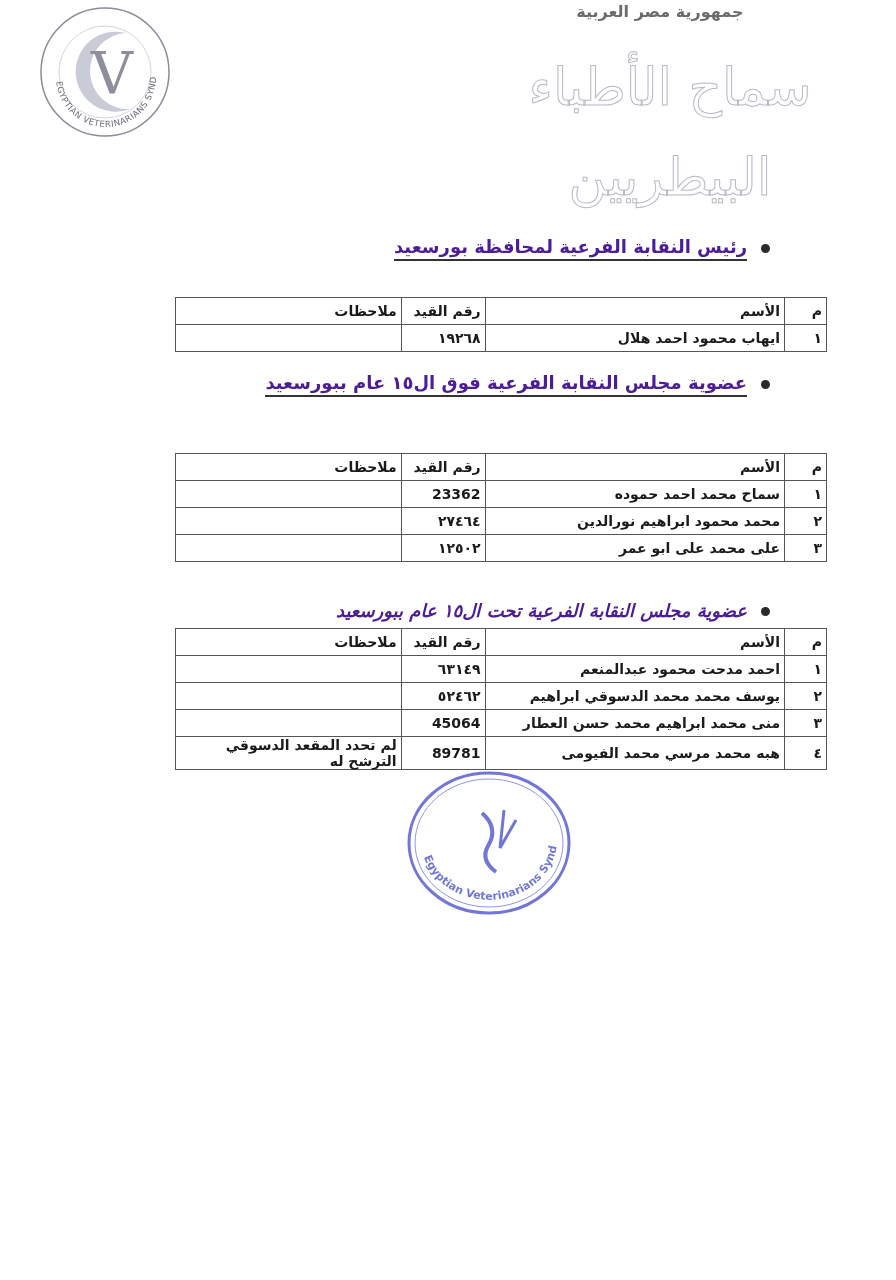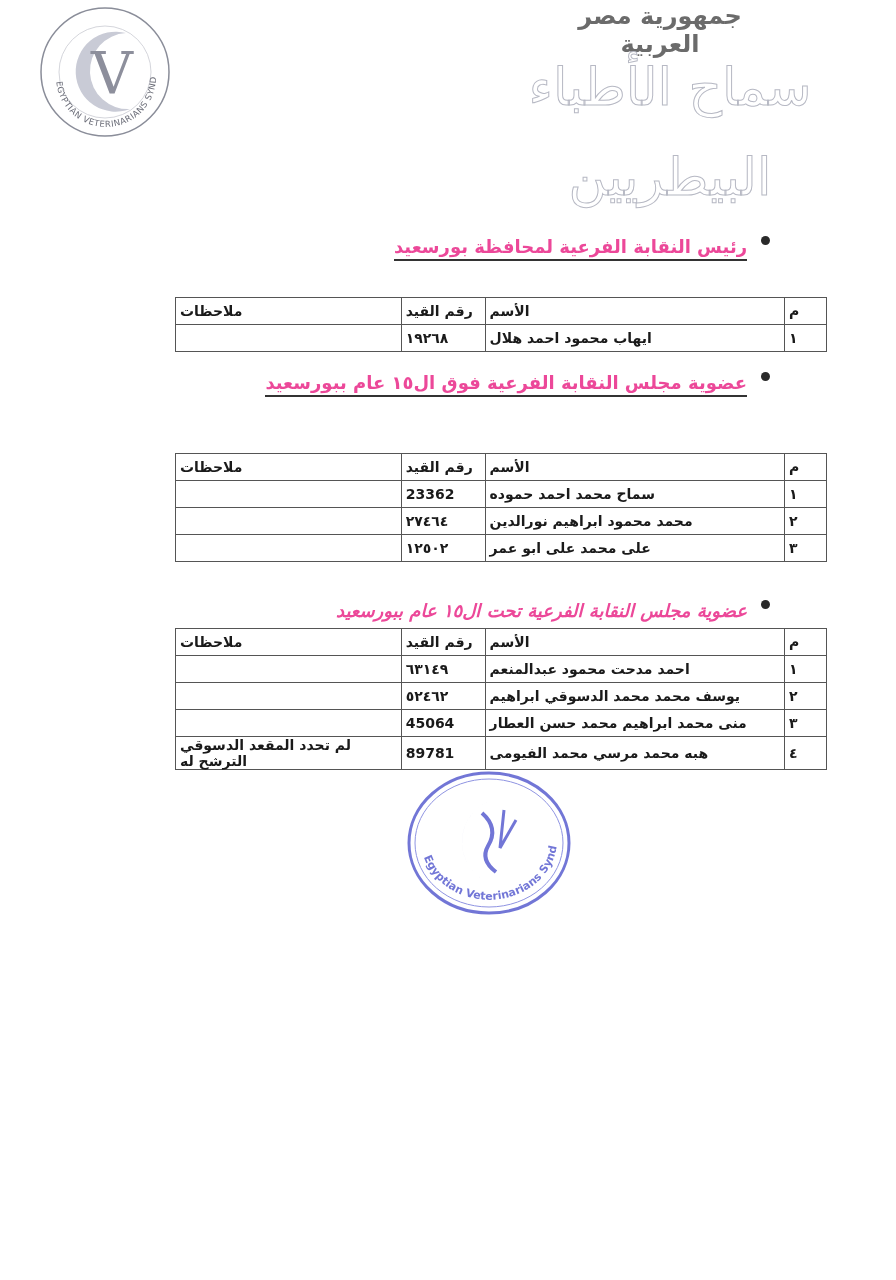--- a/index.html
+++ b/index.html
@@ -9,7 +9,7 @@
     .header-country {
       position: absolute; top: 2px; left: 540px; width: 240px;
       text-align: center; direction: rtl;
-      font-size: 24px; font-weight: bold; color: #6b6b6b;
+      font-size: 16px; font-weight: bold; color: #6b6b6b;
       font-family: "DejaVu Sans", sans-serif;
     }
     .header-syndicate {

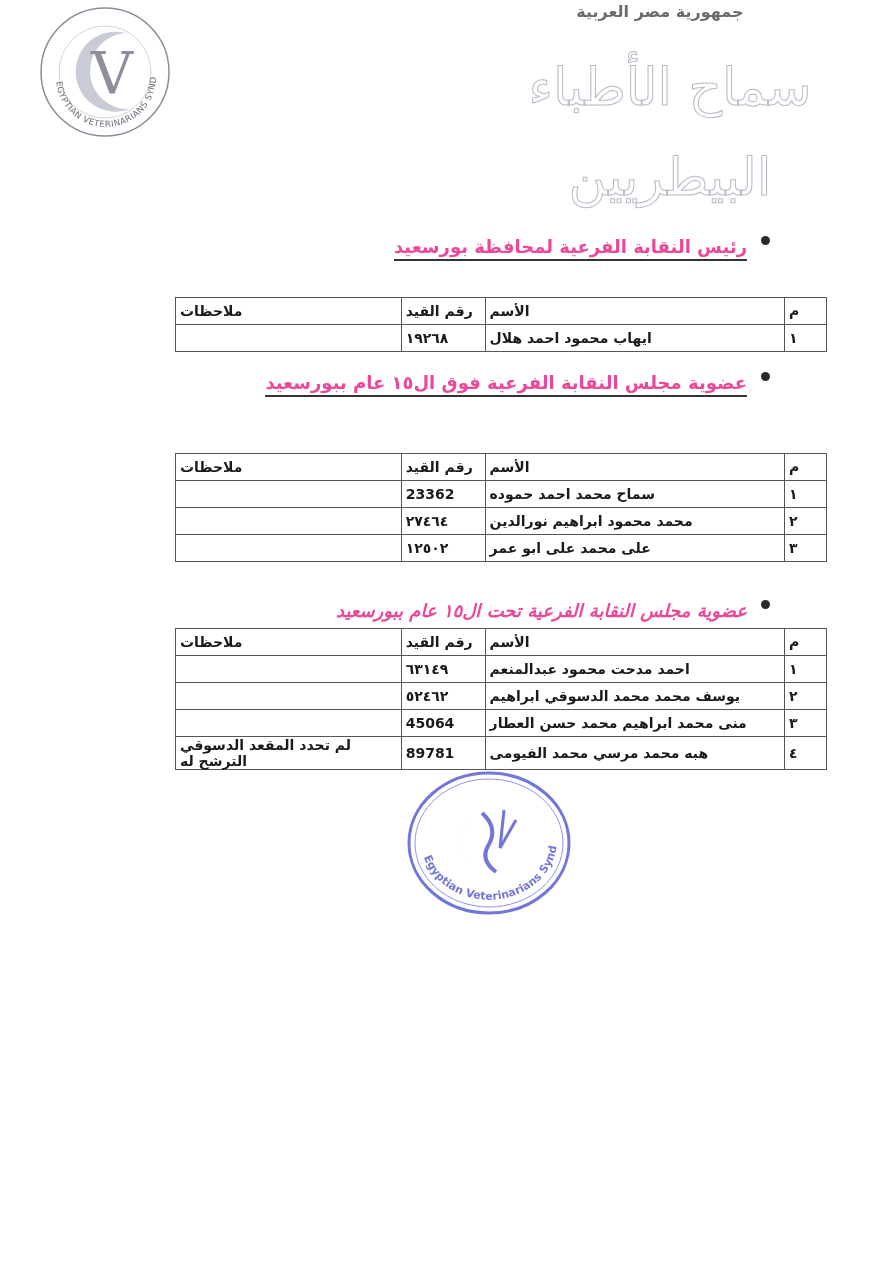--- a/index.html
+++ b/index.html
@@ -32,8 +32,8 @@
 
     .section-title {
       position: absolute; direction: rtl; right: 126px;
-      font-size: 18px; font-weight: bold; color: #ec4899;
-      display: flex; align-items: flex-start; gap: 14px;
+      font-size: 18px; font-weight: bold; color: #4c1d95;
+      display: flex; align-items: center; gap: 14px;
     }
     .section-title .bullet {
       width: 9px; height: 9px; border-radius: 50%; background: #2a2a2a; display: inline-block;

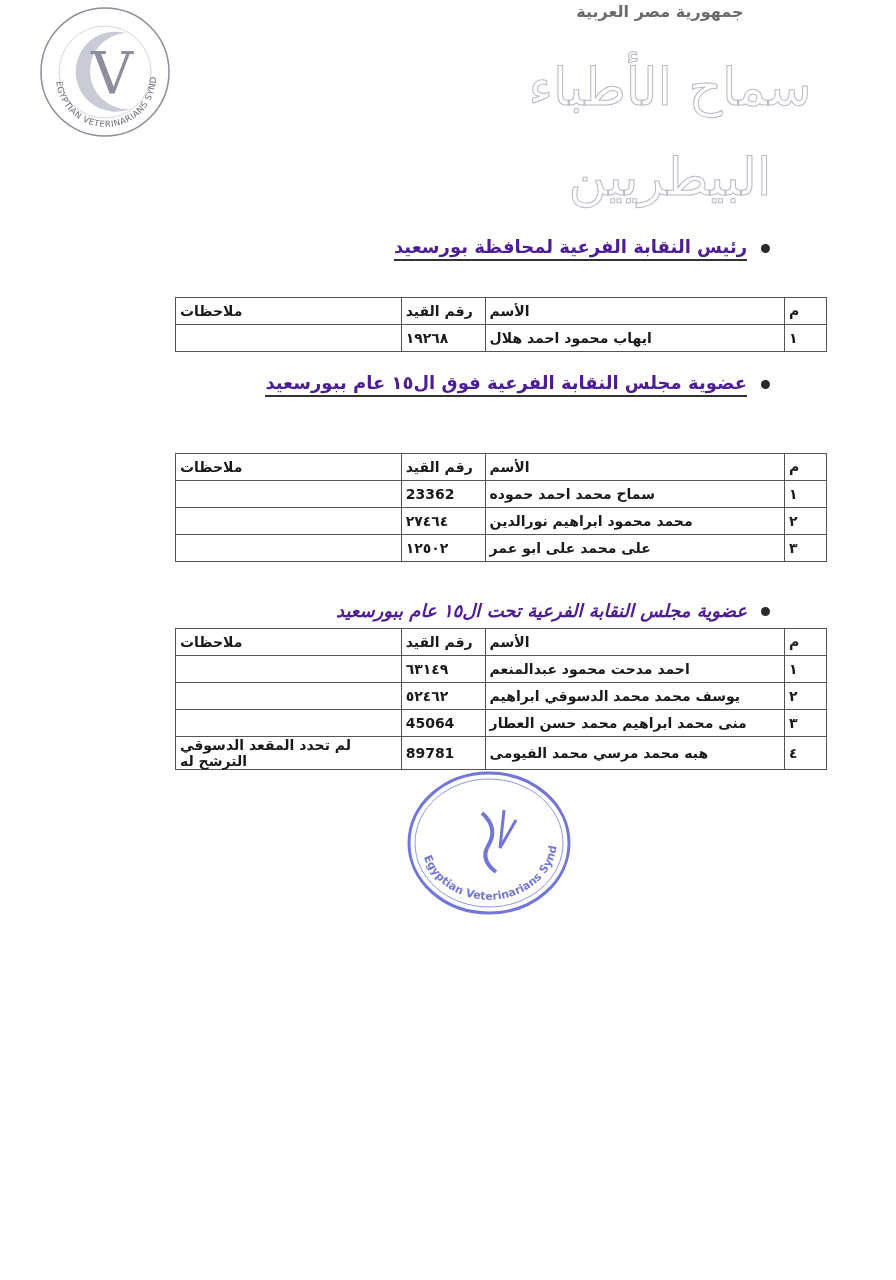--- a/index.html
+++ b/index.html
@@ -48,7 +48,7 @@
       font-size: 14px; font-weight: bold;
     }
     table.roster td, table.roster th {
-      border: 1.5px solid #555; height: 27px; text-align: left; vertical-align: middle;
+      border: 1.5px solid #555; height: 27px; text-align: right; vertical-align: middle;
       font-weight: bold; padding: 0 4px;
     }
     table.roster th { font-size: 14px; font-weight: bold; }

